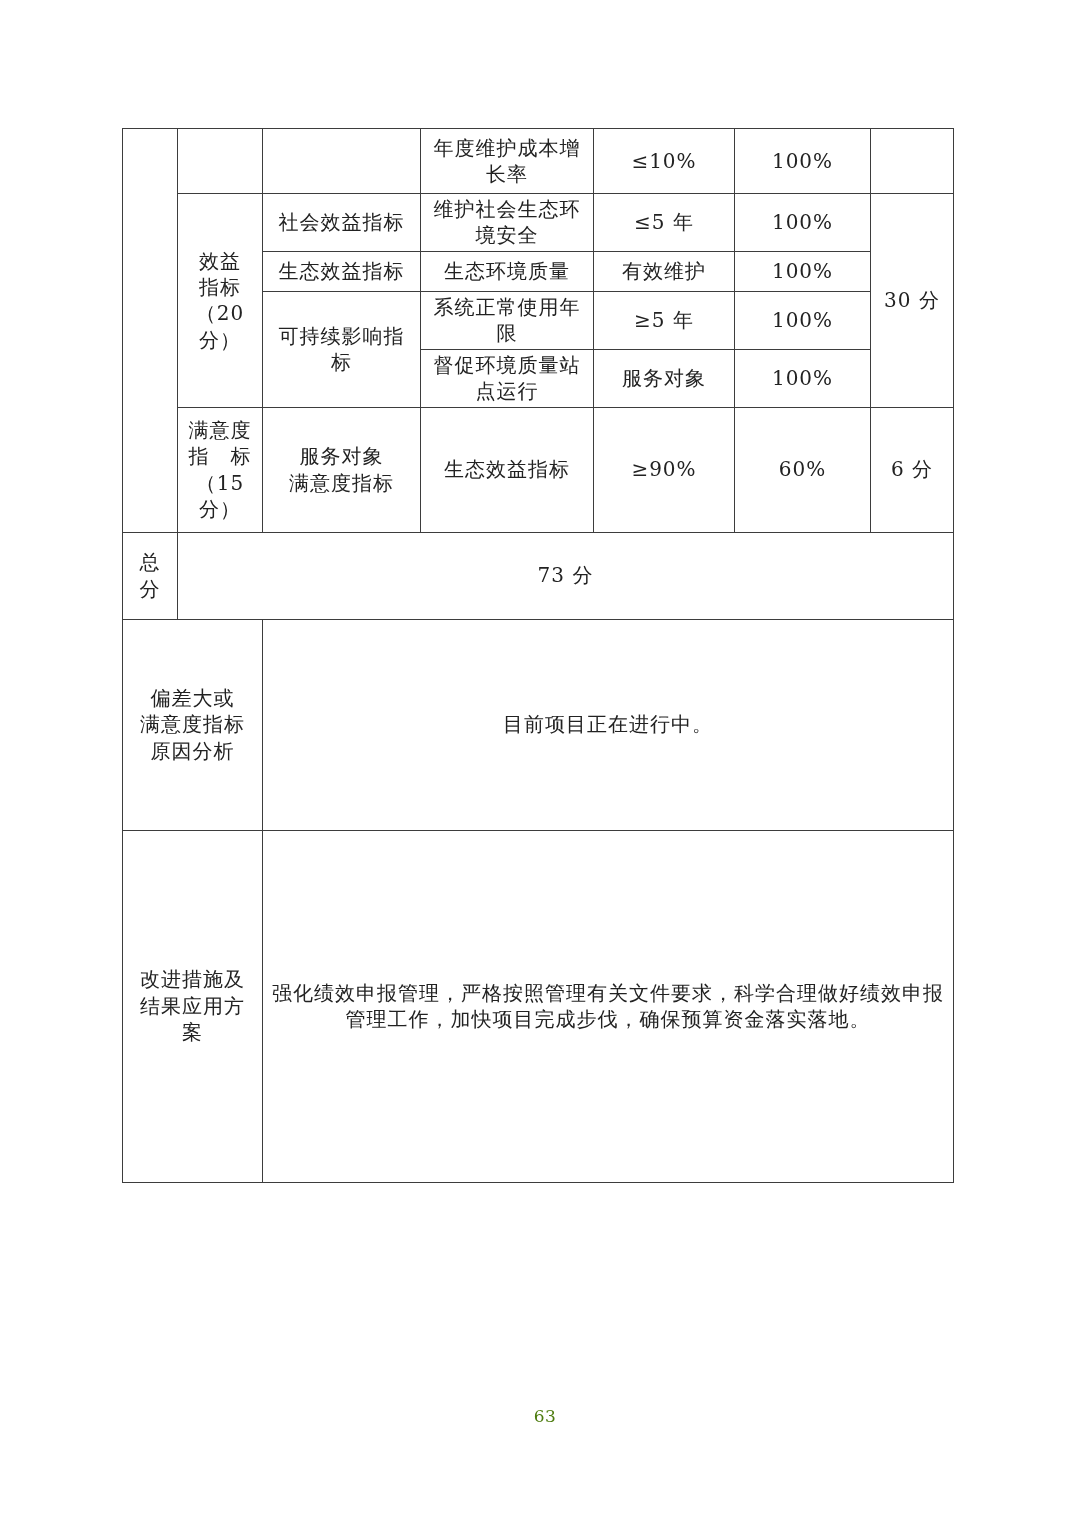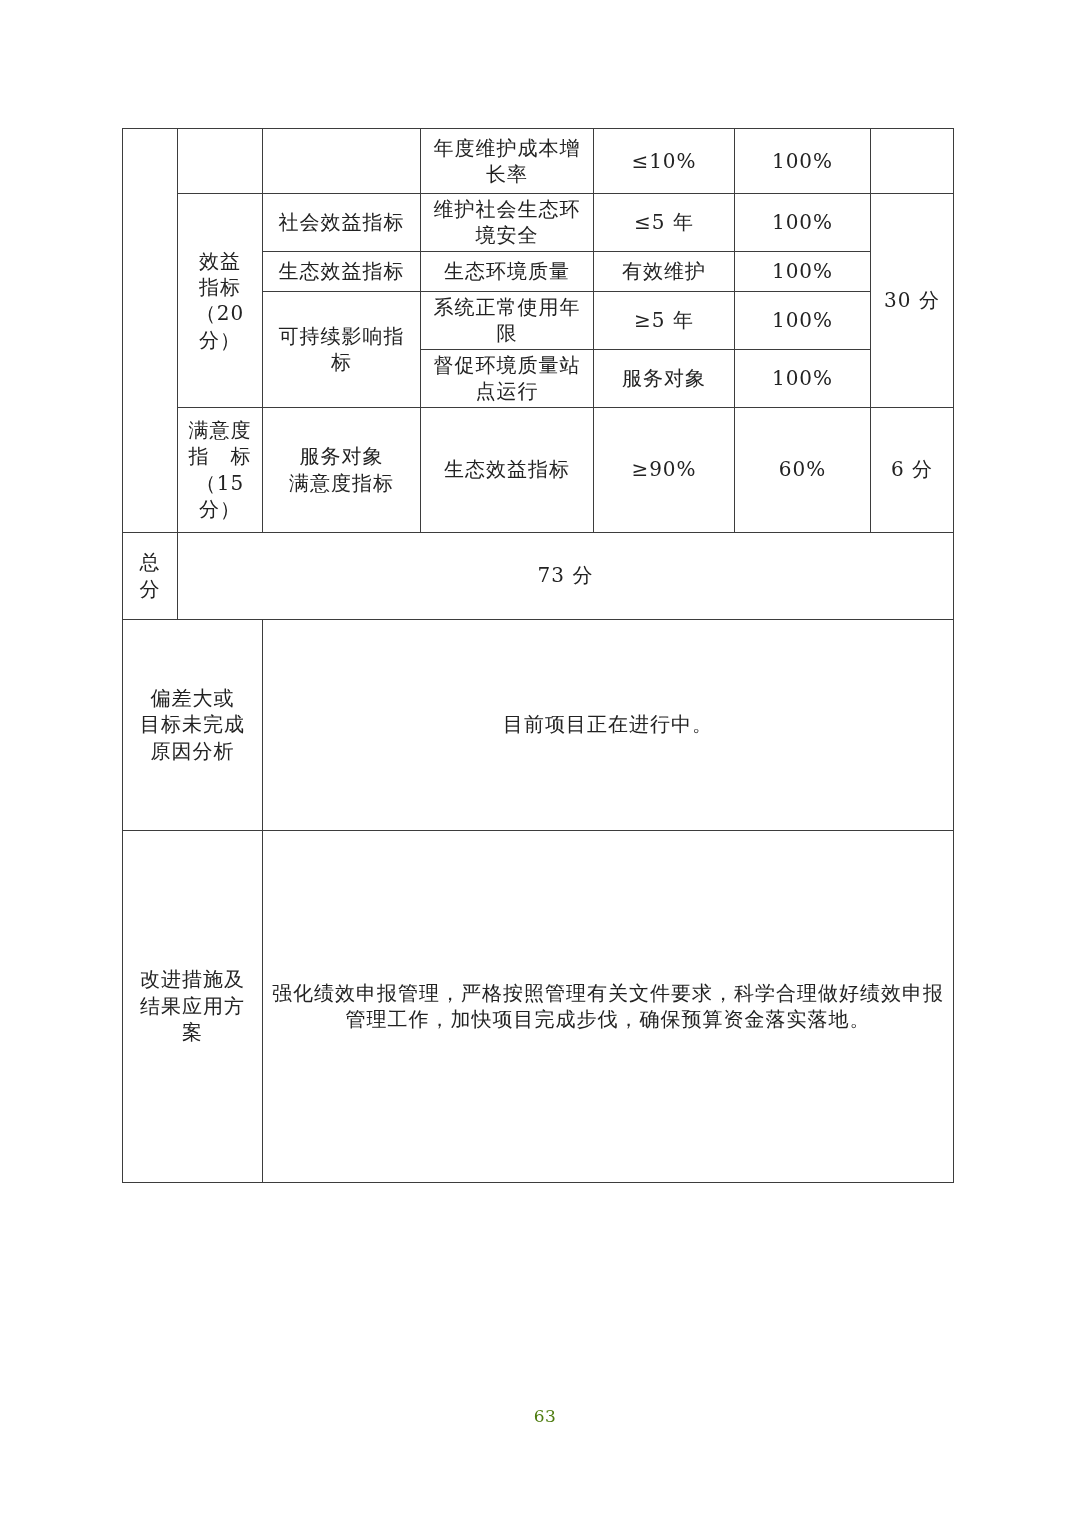--- a/index.html
+++ b/index.html
@@ -125,7 +125,7 @@
       </tr>
       <tr style="height:211px">
         <td colspan="2">偏差大或
-目标未完成
+满意度指标
 原因分析</td>
         <td colspan="5">目前项目正在进行中。</td>
       </tr>

